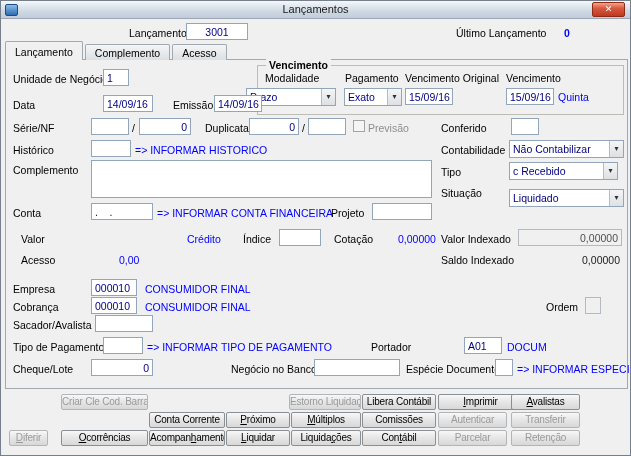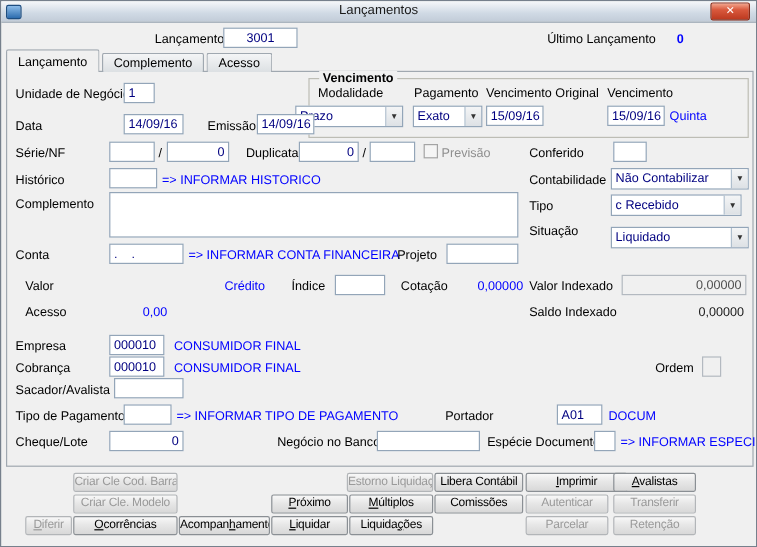--- a/index.html
+++ b/index.html
@@ -181,7 +181,6 @@
   <div class="btn" style="left:437px;top:393px;width:85px"><u>I</u>mprimir</div>
   <div class="btn" style="left:510px;top:393px;width:69px"><u>A</u>valistas</div>
 
-  <div class="btn off" style="left:60px;top:411px;width:87px">Criar Cle. Modelo</div>
   <div class="btn" style="left:225px;top:411px;width:64px"><u>P</u>róximo</div>
   <div class="btn" style="left:290px;top:411px;width:70px"><u>M</u>últiplos</div>
   <div class="btn" style="left:361px;top:411px;width:74px">Comissões</div>

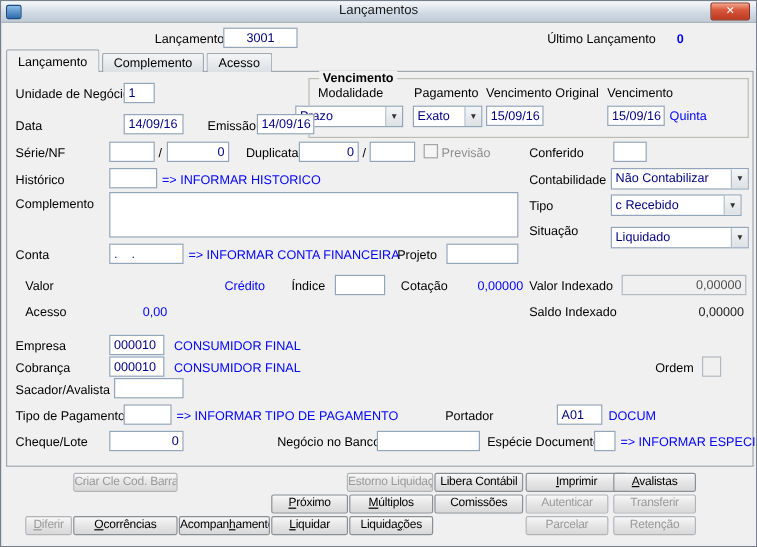--- a/index.html
+++ b/index.html
@@ -181,6 +181,7 @@
   <div class="btn" style="left:437px;top:393px;width:85px"><u>I</u>mprimir</div>
   <div class="btn" style="left:510px;top:393px;width:69px"><u>A</u>valistas</div>
 
+  <div class="btn" style="left:148px;top:411px;width:76px">Conta Corrente</div>
   <div class="btn" style="left:225px;top:411px;width:64px"><u>P</u>róximo</div>
   <div class="btn" style="left:290px;top:411px;width:70px"><u>M</u>últiplos</div>
   <div class="btn" style="left:361px;top:411px;width:74px">Comissões</div>

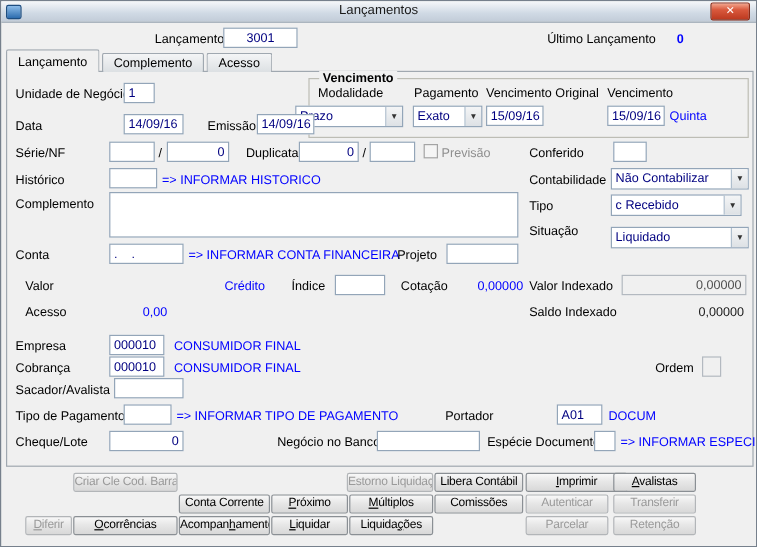--- a/index.html
+++ b/index.html
@@ -188,7 +188,7 @@
   <div class="btn off" style="left:437px;top:411px;width:69px">Autenticar</div>
   <div class="btn off" style="left:510px;top:411px;width:69px">Transferir</div>
 
-  <div class="btn off" style="left:20px;top:429px;width:39px"><u>D</u>iferir</div>
+  <div class="btn off" style="left:8px;top:429px;width:39px"><u>D</u>iferir</div>
   <div class="btn" style="left:60px;top:429px;width:87px"><u>O</u>corrências</div>
   <div class="btn" style="left:148px;top:429px;width:76px">Acompan<u>h</u>amento</div>
   <div class="btn" style="left:225px;top:429px;width:64px"><u>L</u>iquidar</div>

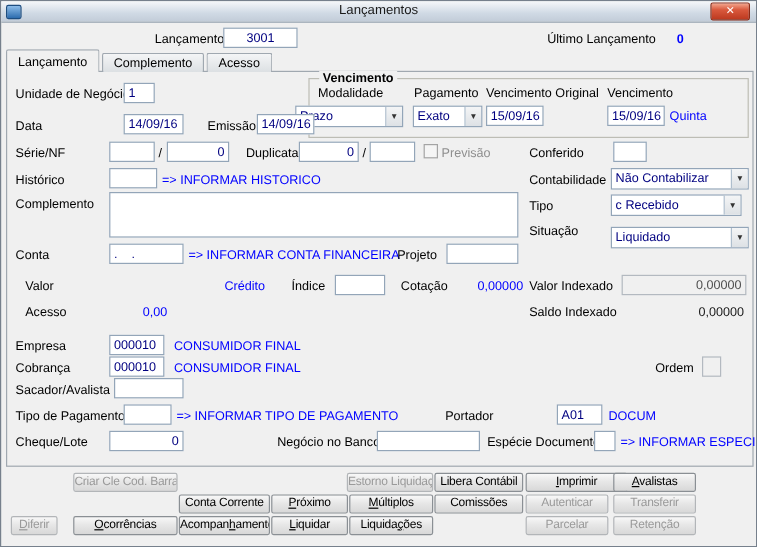--- a/index.html
+++ b/index.html
@@ -193,6 +193,7 @@
   <div class="btn" style="left:148px;top:429px;width:76px">Acompan<u>h</u>amento</div>
   <div class="btn" style="left:225px;top:429px;width:64px"><u>L</u>iquidar</div>
   <div class="btn" style="left:290px;top:429px;width:70px">Liquida<u>ç</u>ões</div>
+  <div class="btn" style="left:361px;top:429px;width:74px">Con<u>t</u>ábil</div>
   <div class="btn off" style="left:437px;top:429px;width:69px">Parcelar</div>
   <div class="btn off" style="left:510px;top:429px;width:69px">Retenção</div>
 

